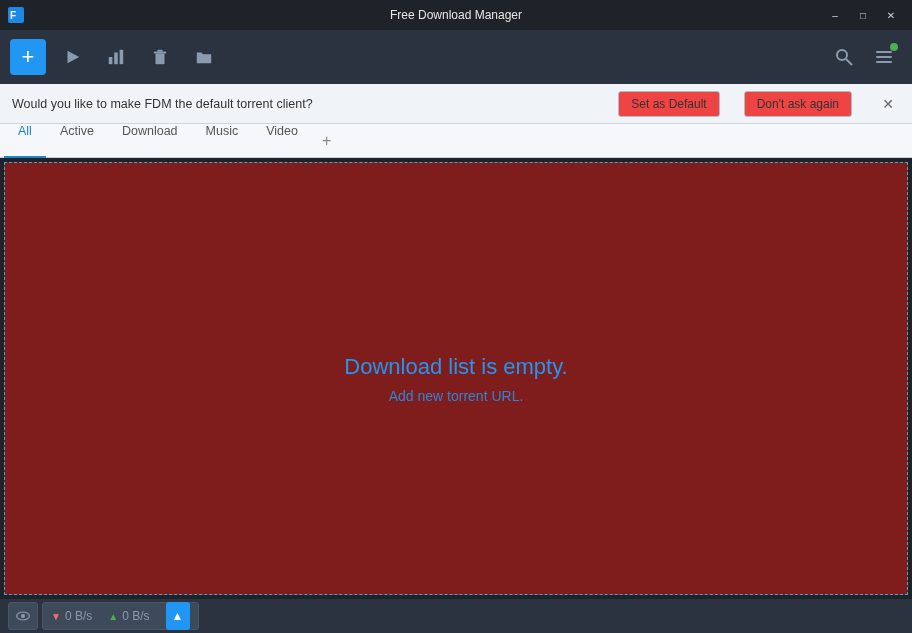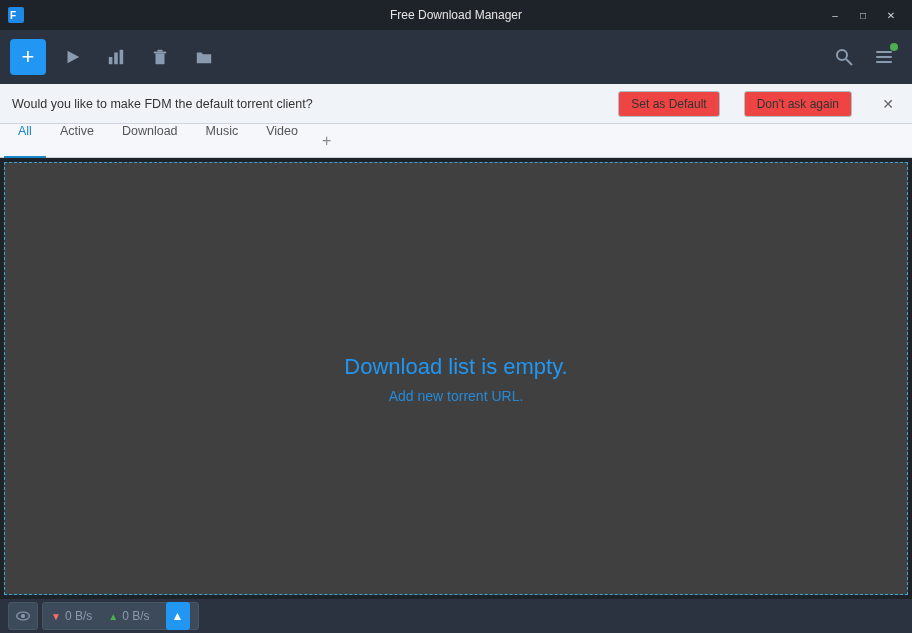--- a/index.html
+++ b/index.html
@@ -189,7 +189,7 @@
     
     #main-area {
       flex: 1;
-      background: #404040;
+      background: #7f1d1d;
       position: relative;
       border: 1px dashed #40a8d0;
       margin: 4px;

